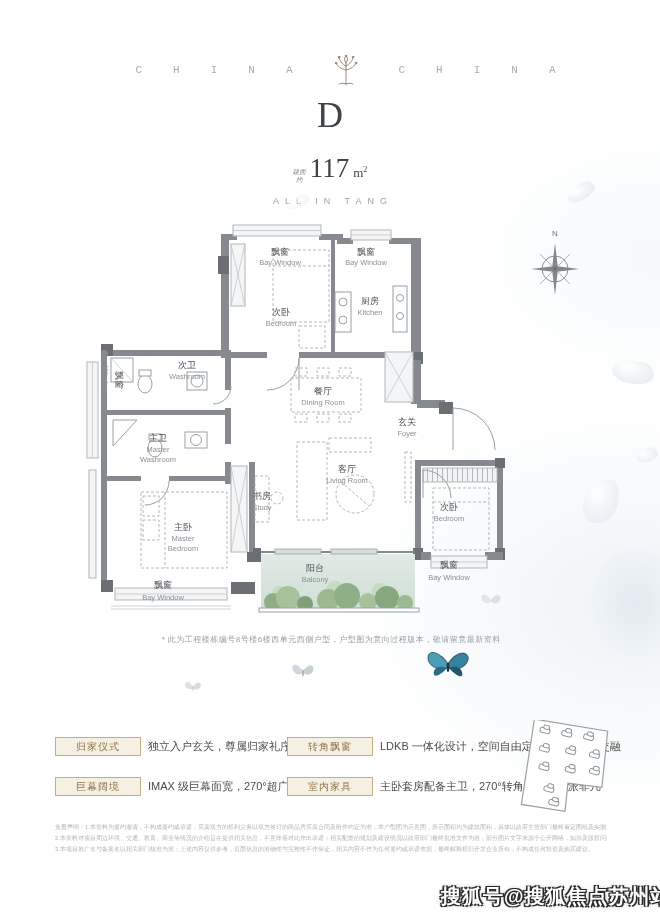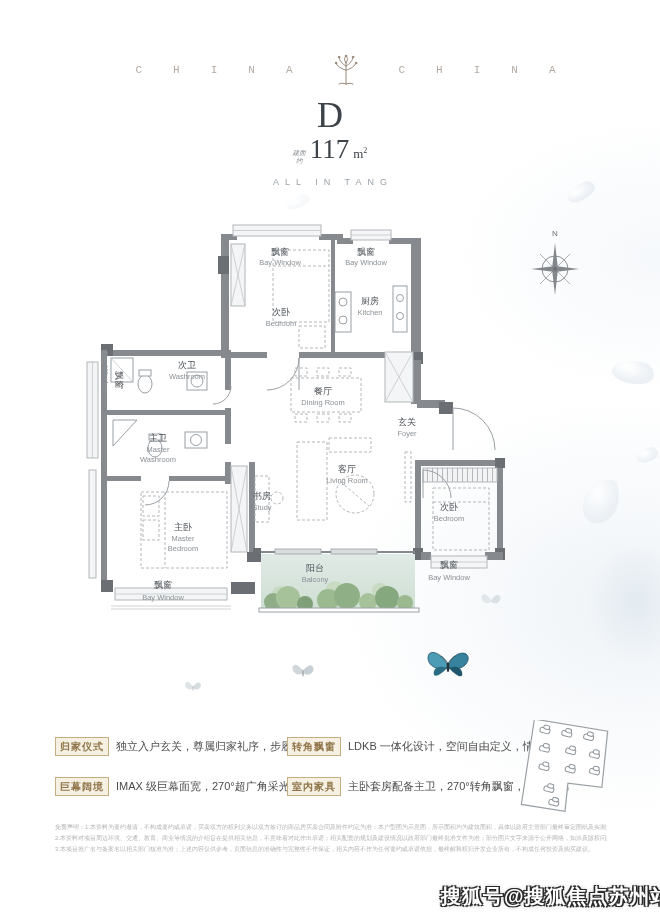--- a/index.html
+++ b/index.html
@@ -18,7 +18,7 @@
   .title-row{display:flex;justify-content:center;align-items:baseline;gap:12px;}
   .t-letter{font-size:36px;line-height:36px;}
   .t-name{font-size:27px;letter-spacing:11px;margin-right:-11px;}
-  .area-row{margin-top:3px;display:flex;justify-content:center;align-items:baseline;gap:2px;}
+  .area-row{margin-top:22px;display:flex;justify-content:center;align-items:baseline;gap:2px;}
   .area-prefix{display:inline-flex;flex-direction:column;font-size:6.5px;line-height:7.5px;color:#82888e;transform:translateY(-3px);margin-right:2px;}
   .area-num{font-size:27px;line-height:27px;}
   .area-unit{font-size:13px;margin-left:2px;}

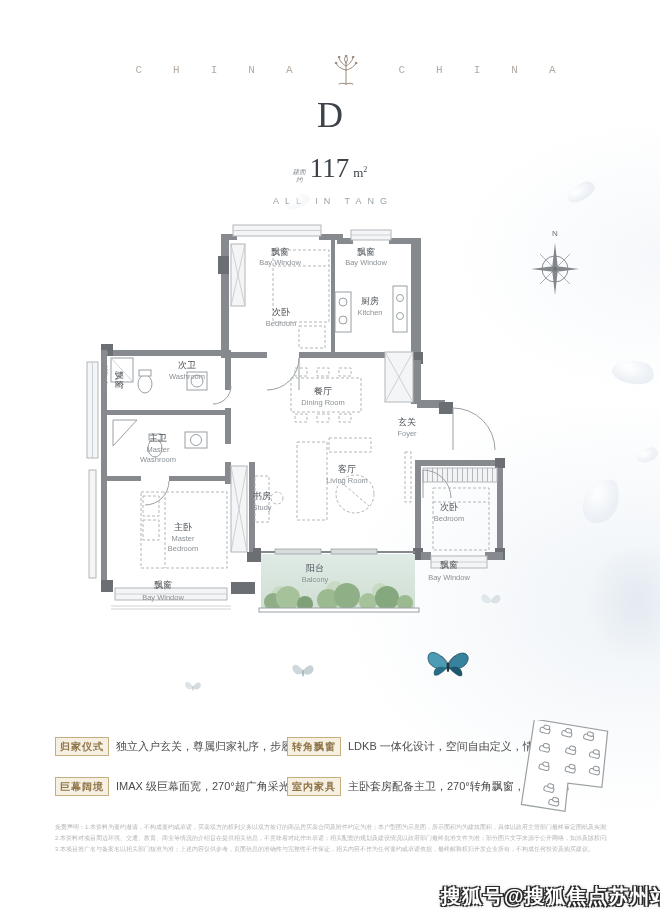--- a/index.html
+++ b/index.html
@@ -335,6 +335,7 @@
     <circle cx="28" cy="45" r="2" fill="#6d7276"></circle>
   </svg>
 
+  <div class="plan-note">＊此为工程楼栋编号8号楼6楼西单元西侧户型，户型图为意向过程版本，敬请留意最新资料</div>
 
   <div class="features">
     <div class="feat">

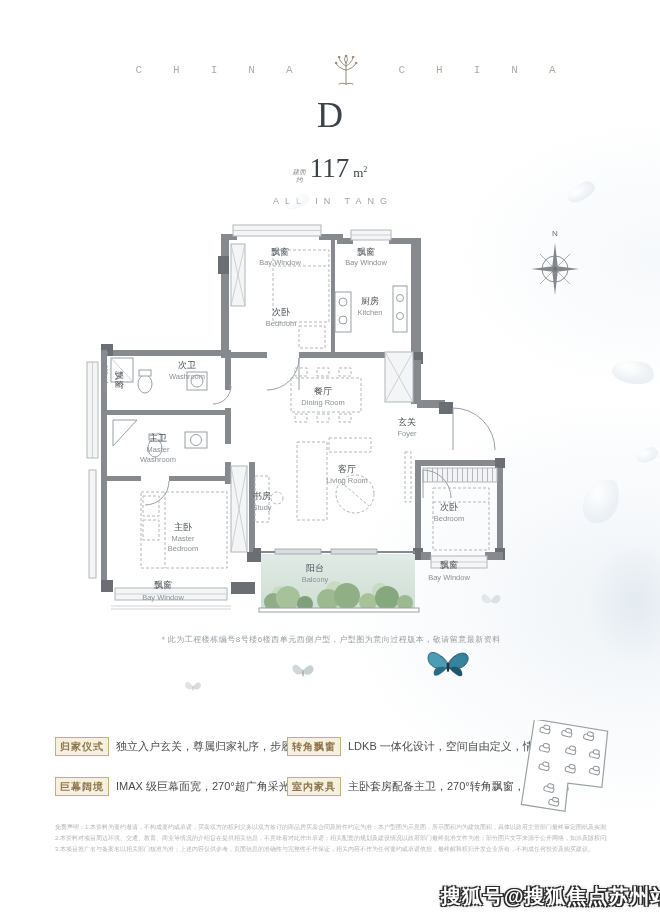--- a/index.html
+++ b/index.html
@@ -41,7 +41,7 @@
   
   .features{position:absolute;left:55px;top:737px;width:462px;display:grid;grid-template-columns:232px 230px;row-gap:21px;}
   .feat{display:flex;align-items:flex-start;gap:7px;}
-  .badge{flex:none;font-size:10px;font-weight:bold;color:#8f7448;background:#f6f0e3;border:1px solid #c6ae83;padding:2px 4px 1px;letter-spacing:1px;}
+  .badge{flex:none;font-size:10px;font-weight:normal;color:#8f7448;background:#f6f0e3;border:1px solid #c6ae83;padding:2px 20px 1px;letter-spacing:1px;}
   .desc{font-size:11px;color:#4c4c4c;line-height:15px;padding-top:2px;white-space:nowrap;}
   
   .siteplan{position:absolute;left:505px;top:720px;}

